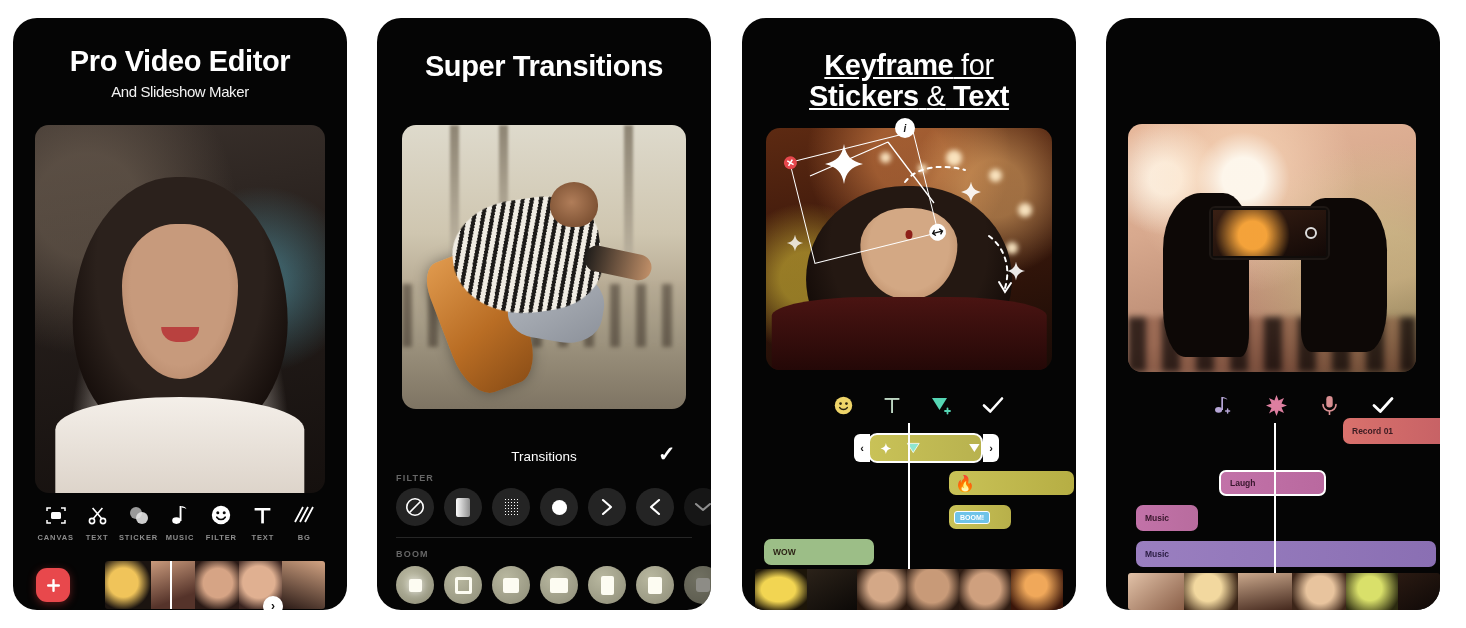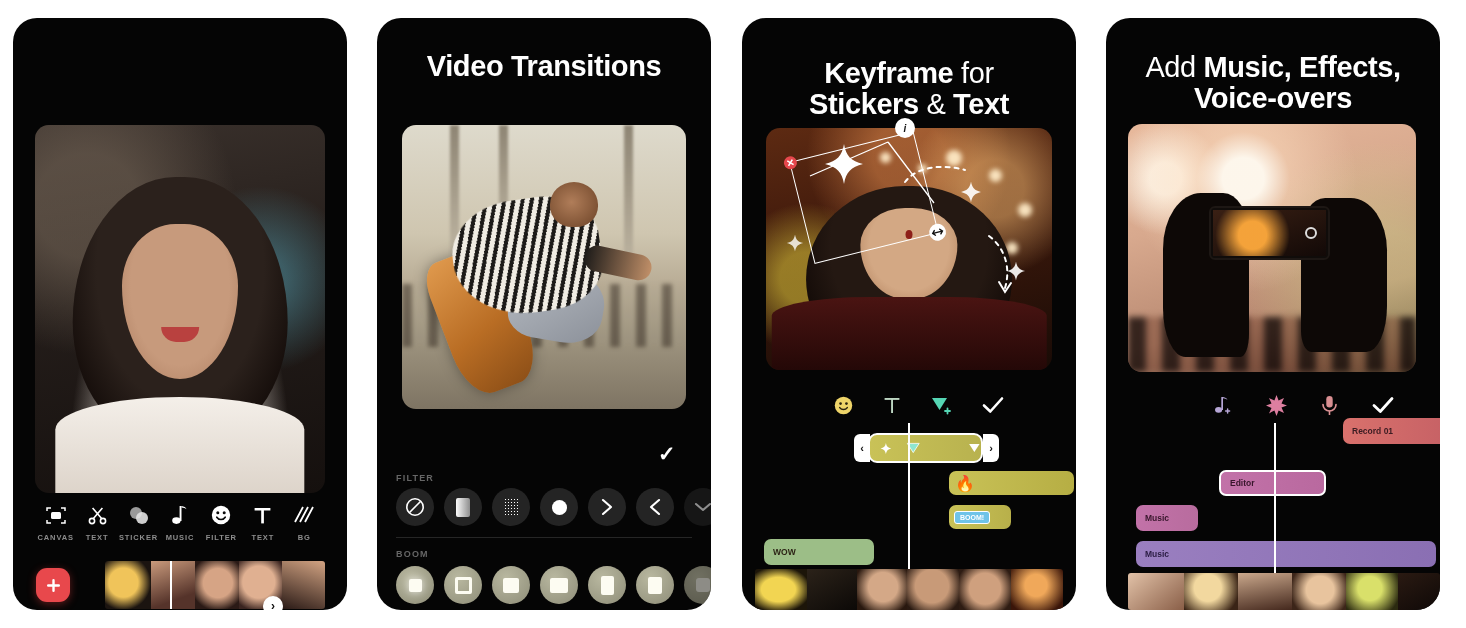--- a/index.html
+++ b/index.html
@@ -200,6 +200,10 @@
 
   <div class="card" id="card-1">
 
+    <div class="headline" style="top:28px;">
+      <div class="h-main">Pro Video Editor</div>
+      <div class="h-sub">And Slideshow Maker</div>
+    </div>
 
     <div class="media" style="left:22px; top:107px; width:290px; height:368px;">
       <div class="photo-portrait1">

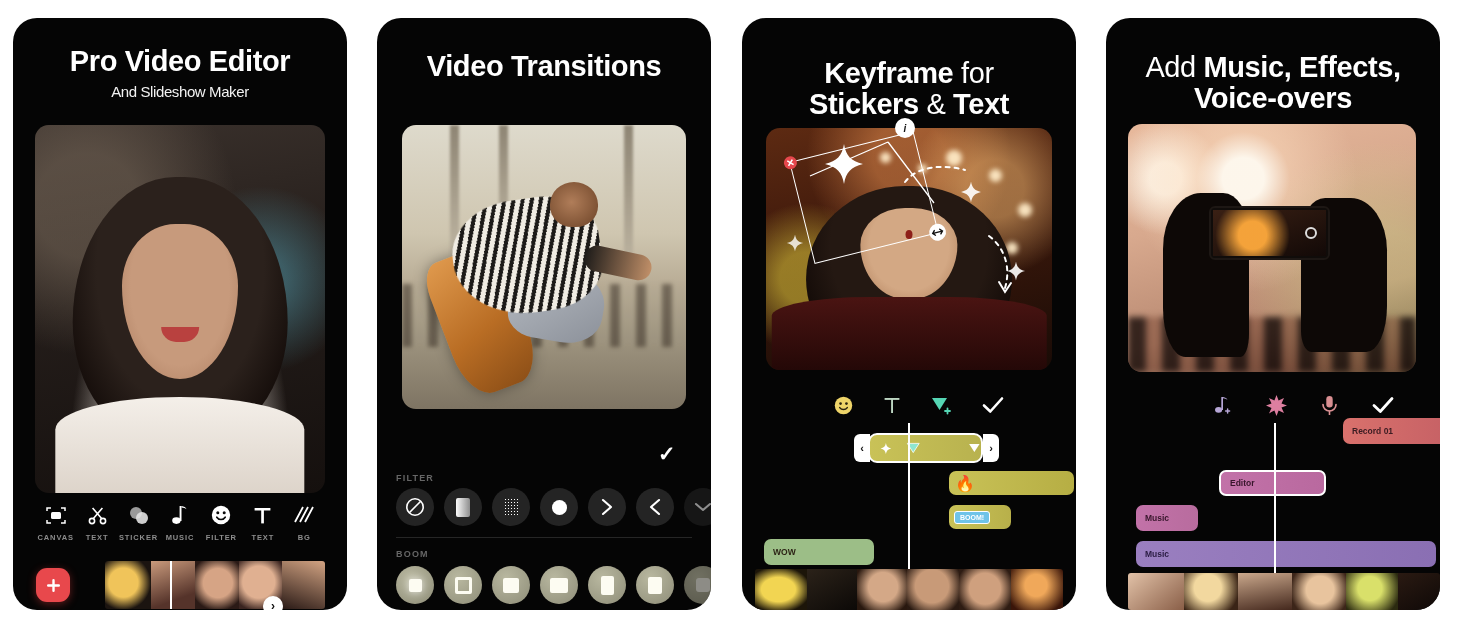--- a/index.html
+++ b/index.html
@@ -315,7 +315,7 @@
   <div class="card" id="card-2">
 
     <div class="headline" style="top:33px;">
-      <div class="h-main">Video Transitions</div>
+      <div class="h-main">Super Transitions</div>
     </div>
 
     <div class="media" style="left:25px; top:107px; width:284px; height:284px;">

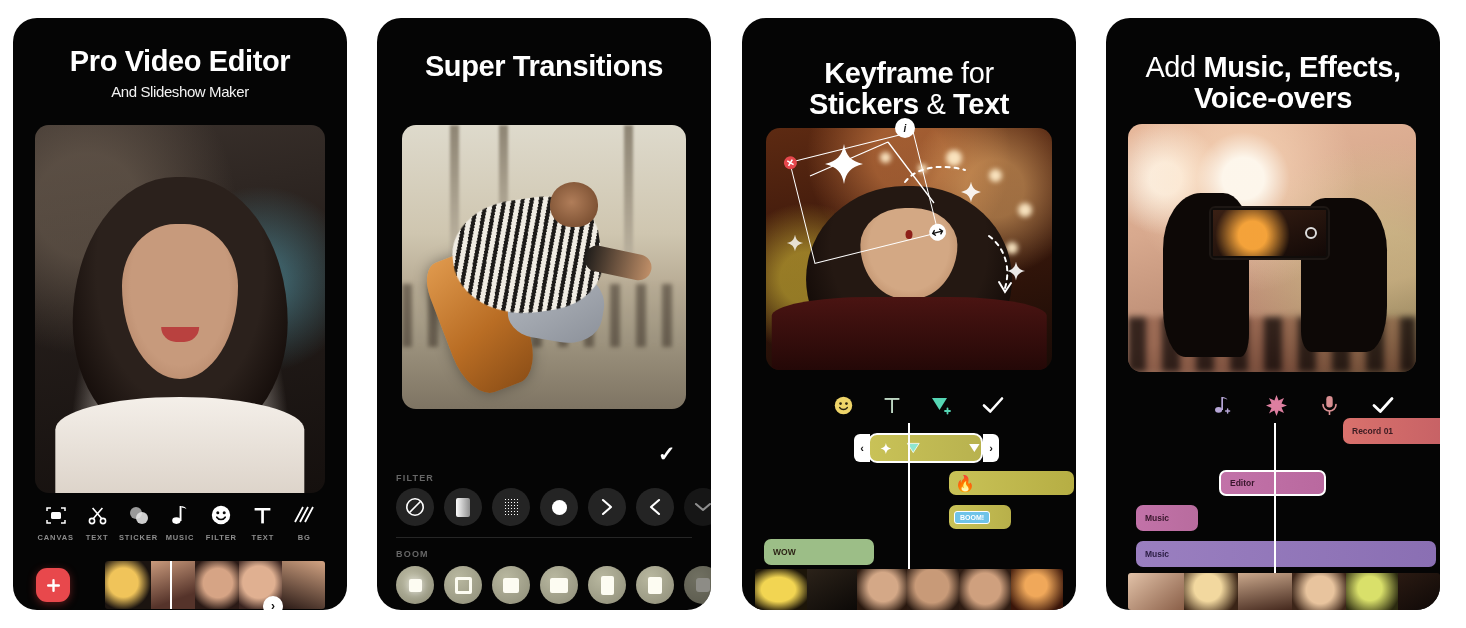--- a/index.html
+++ b/index.html
@@ -400,7 +400,7 @@
 
   <div class="card" id="card-3">
 
-    <div class="headline" style="top:40px;">
+    <div class="headline" style="top:32px;text-decoration:underline;">
       <div class="h-main">
         <span>Keyframe</span>
         <span class="thin">for</span><br>

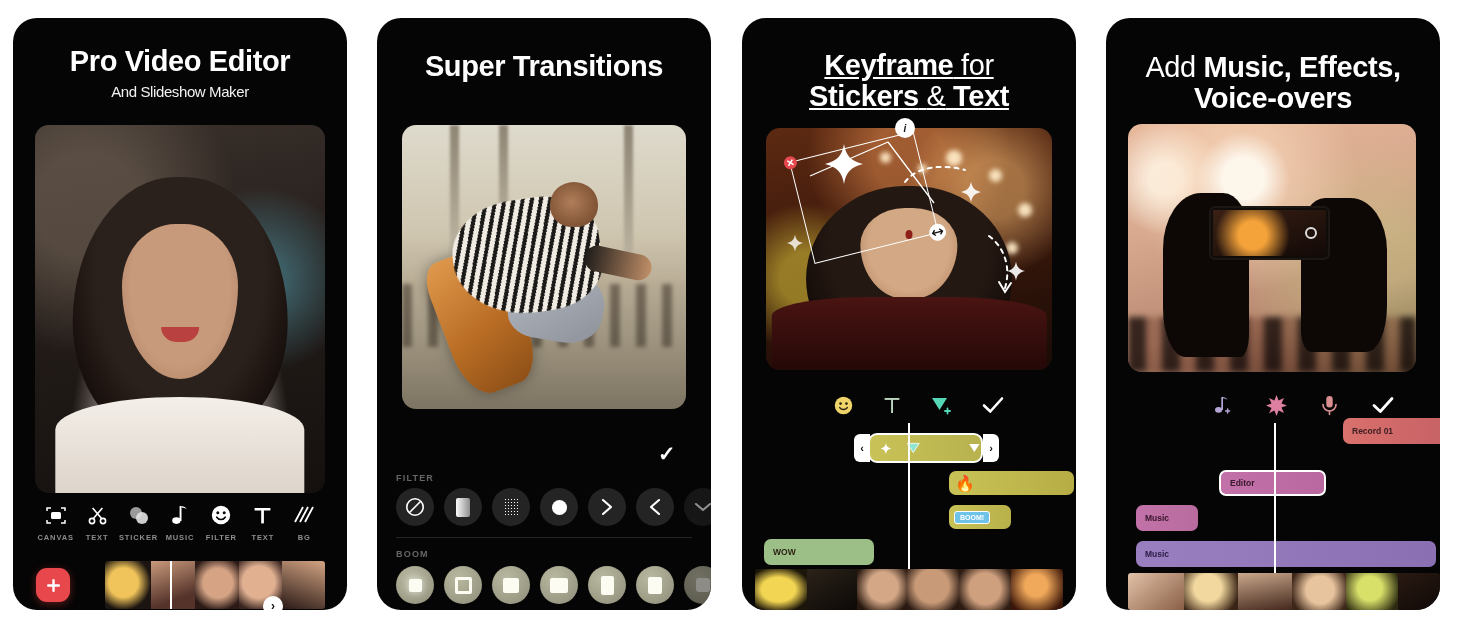--- a/index.html
+++ b/index.html
@@ -531,13 +531,6 @@
 
   <div class="card" id="card-4">
 
-    <div class="headline" style="top:34px;">
-      <div class="h-main">
-        <span class="thin">Add</span>
-        <span>Music, Effects,</span><br>
-        <span>Voice-overs</span>
-      </div>
-    </div>
 
     <div class="media" style="left:22px; top:106px; width:288px; height:248px;">
       <div class="photo-concert">

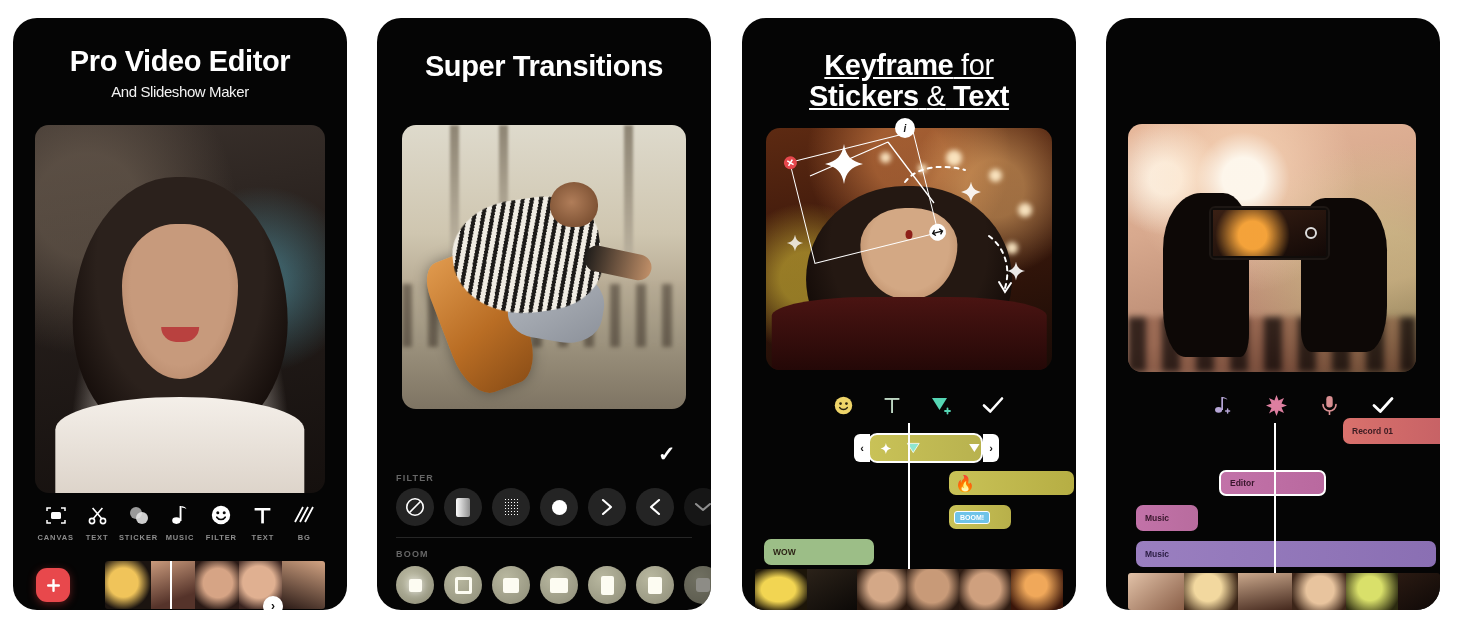--- a/index.html
+++ b/index.html
@@ -332,6 +332,7 @@
       </div>
     </div>
 
+    <div class="sheet-title" style="top:431px;">Transitions</div>
     <div class="sheet-check" style="left:281px; top:424px;">✓</div>
 
     <div class="sec-label" style="left:19px; top:455px;">FILTER</div>

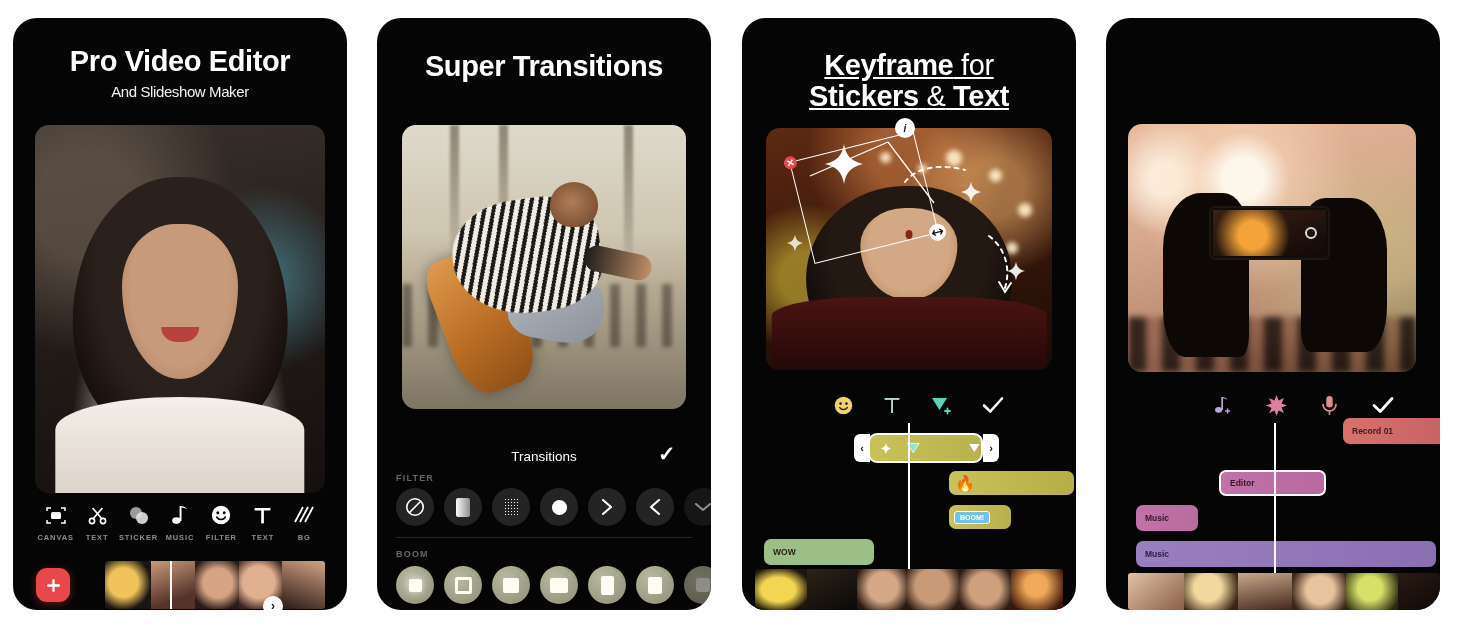--- a/index.html
+++ b/index.html
@@ -580,7 +580,7 @@
     <div class="clip" style="left:237px; top:400px; width:140px; height:26px; background:linear-gradient(90deg,#d9716c,#c05c63); color:#3b1c22;">Record 01</div>
 
     <div class="clip" style="left:113px; top:452px; width:107px; height:26px;
-                background:linear-gradient(90deg,#c272a8,#b9699f); border:2px solid #fff; color:#38162c;">Editor</div>
+                background:linear-gradient(90deg,#c272a8,#b9699f); border:2px solid #fff; color:#38162c;">Laugh</div>
 
     <div class="clip" style="left:30px; top:487px; width:62px; height:26px; background:linear-gradient(90deg,#c272a8,#b86c9e); color:#38162c;">Music</div>
 

